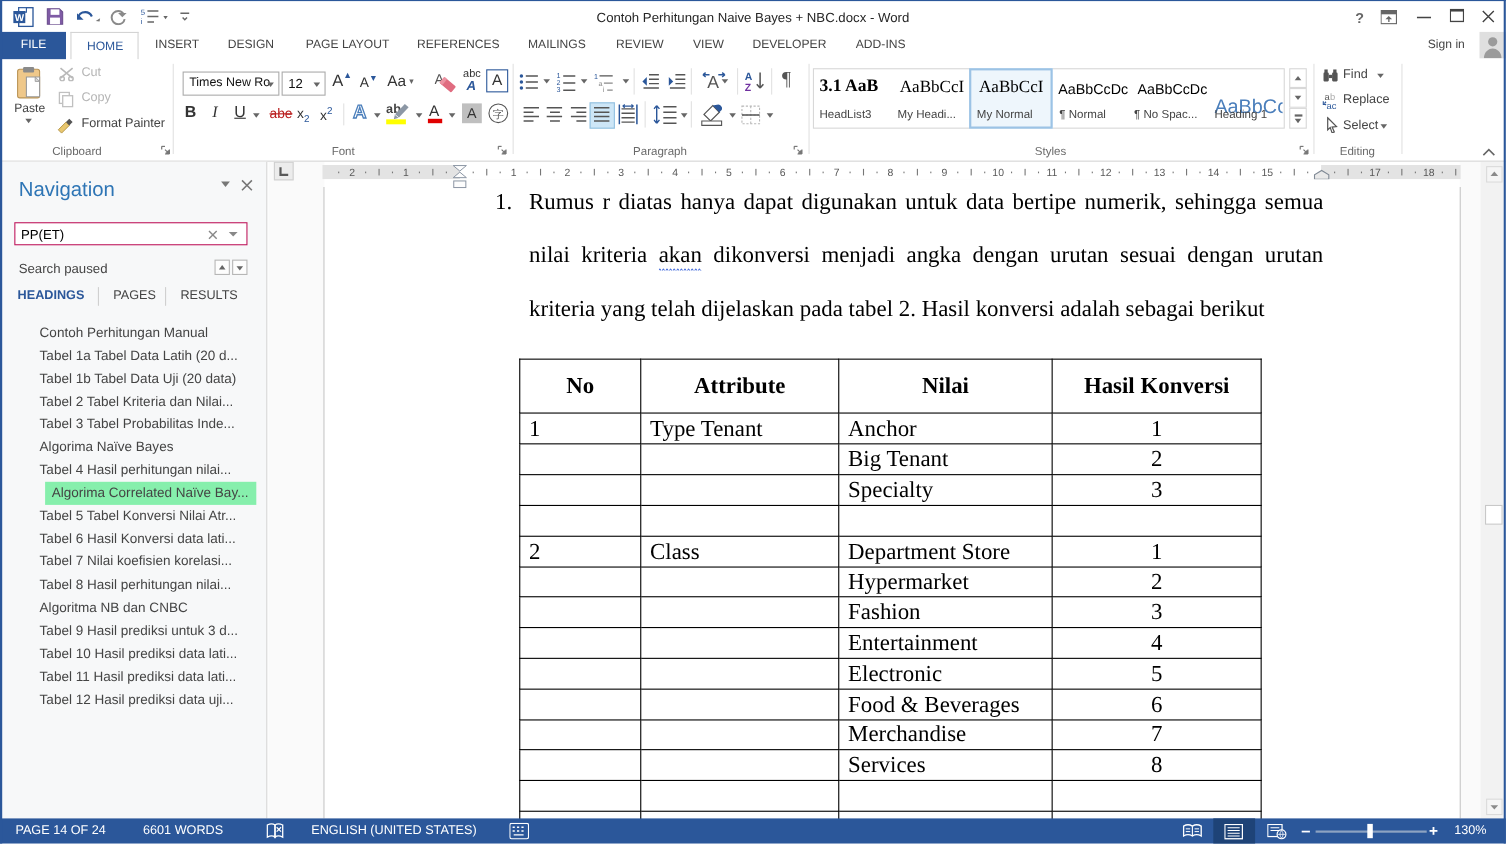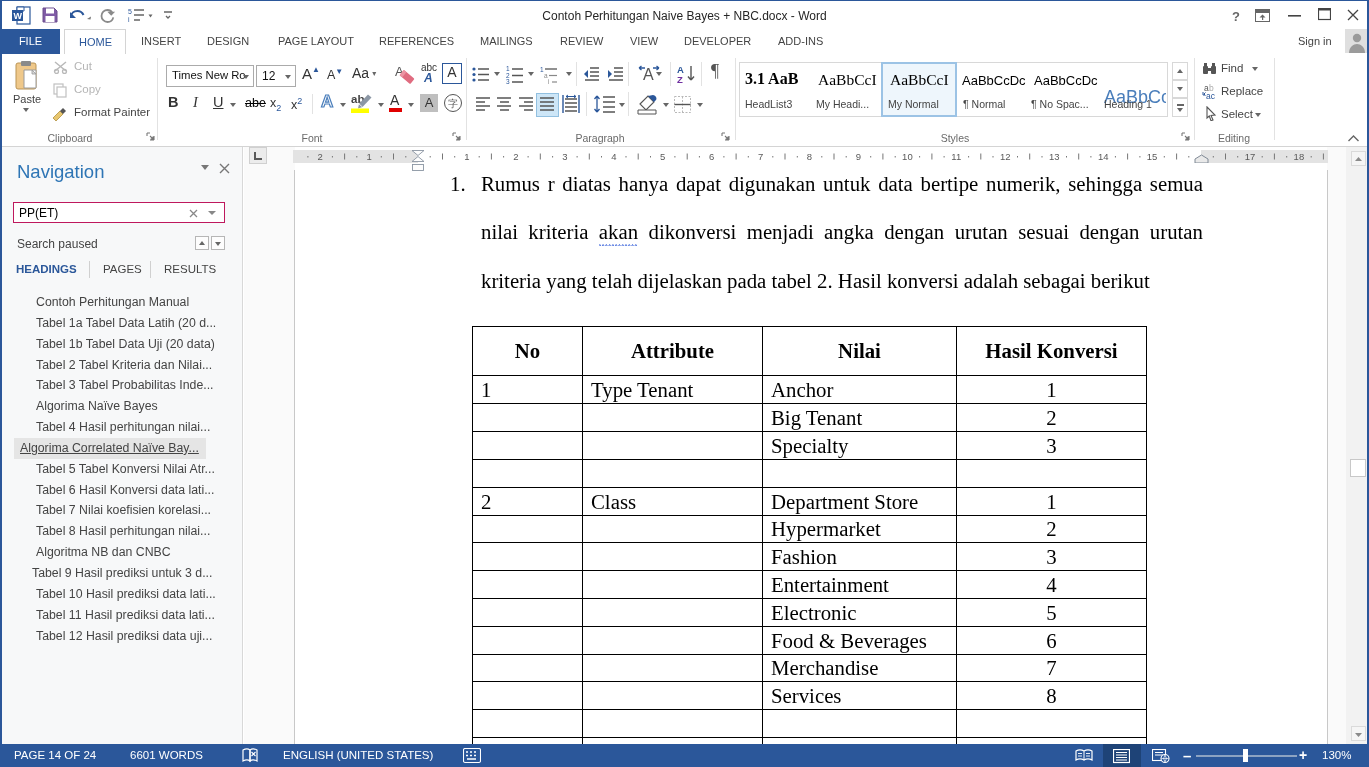--- a/index.html
+++ b/index.html
@@ -409,7 +409,7 @@
     <div style="position:absolute; left:193px; top:40px; font-size:14.5px; font-style:italic; font-family:'Liberation Serif',serif; color:#333;">I</div>
     <div style="position:absolute; left:213px; top:40px; font-size:14.5px; text-decoration:underline; color:#333;">U</div>
     <div style="position:absolute; left:230px; top:49px; width:0; height:0; border-left:3.5px solid transparent; border-right:3.5px solid transparent; border-top:4px solid #666;"></div>
-    <div style="position:absolute; left:245px; top:42px; font-size:12.5px; text-decoration:line-through; color:#000000;">abe</div>
+    <div style="position:absolute; left:245px; top:42px; font-size:12.5px; text-decoration:line-through; color:#b91c1c;">abe</div>
     <div style="position:absolute; left:270px; top:42px; font-size:12.5px; color:#333;">x<sub style="font-size:9px; color:#2b579a;">2</sub></div>
     <div style="position:absolute; left:291px; top:42px; font-size:12.5px; color:#333;">x<sup style="font-size:9px; color:#2b579a;">2</sup></div>
     <div style="position:absolute; left:312px; top:40px; width:1px; height:20px; background:#e2e2e2;"></div>

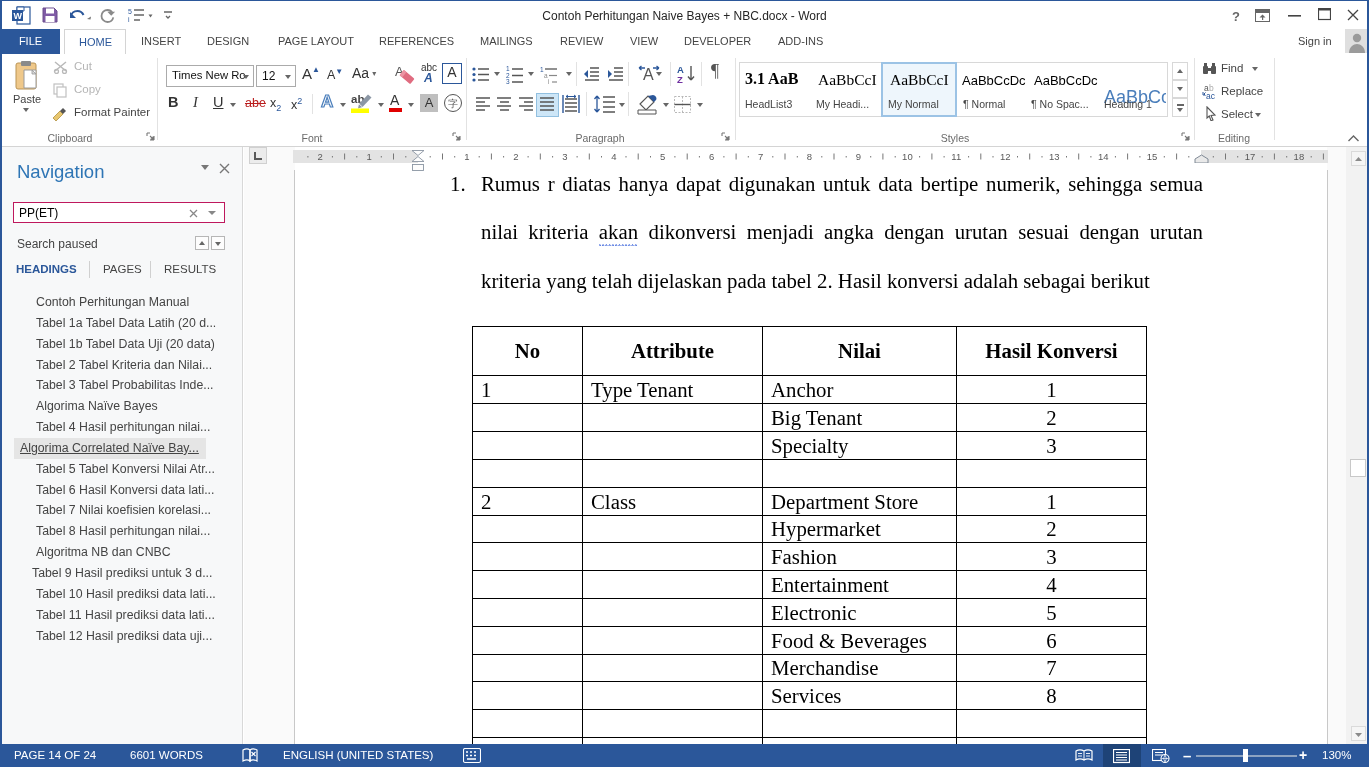--- a/index.html
+++ b/index.html
@@ -598,7 +598,7 @@
       <div style="height:20.85px; line-height:20.85px; padding-left:36px; margin-left:0px; white-space:nowrap;">Tabel 3 Tabel Probabilitas Inde...</div>
       <div style="height:20.85px; line-height:20.85px; padding-left:36px; margin-left:0px; white-space:nowrap;">Algorima Naïve Bayes</div>
       <div style="height:20.85px; line-height:20.85px; padding-left:36px; margin-left:0px; white-space:nowrap;">Tabel 4 Hasil perhitungan nilai...</div>
-      <div style="height:20.85px; line-height:20.85px; white-space:nowrap;"><span style="display:inline-block; margin-left:14px; padding-left:6px; width:192px; background:#e5e5e5; height:20.85px;text-decoration:underline;">Algorima Correlated Naïve Bay...</span></div>
+      <div style="height:20.85px; line-height:20.85px; white-space:nowrap;"><span style="display:inline-block; margin-left:41px; padding-left:6px; width:192px; background:#86efac; height:20.85px;">Algorima Correlated Naïve Bay...</span></div>
       <div style="height:20.85px; line-height:20.85px; padding-left:36px; margin-left:0px; white-space:nowrap;">Tabel 5 Tabel Konversi Nilai Atr...</div>
       <div style="height:20.85px; line-height:20.85px; padding-left:36px; margin-left:0px; white-space:nowrap;">Tabel 6 Hasil Konversi data lati...</div>
       <div style="height:20.85px; line-height:20.85px; padding-left:36px; margin-left:0px; white-space:nowrap;">Tabel 7 Nilai koefisien korelasi...</div>

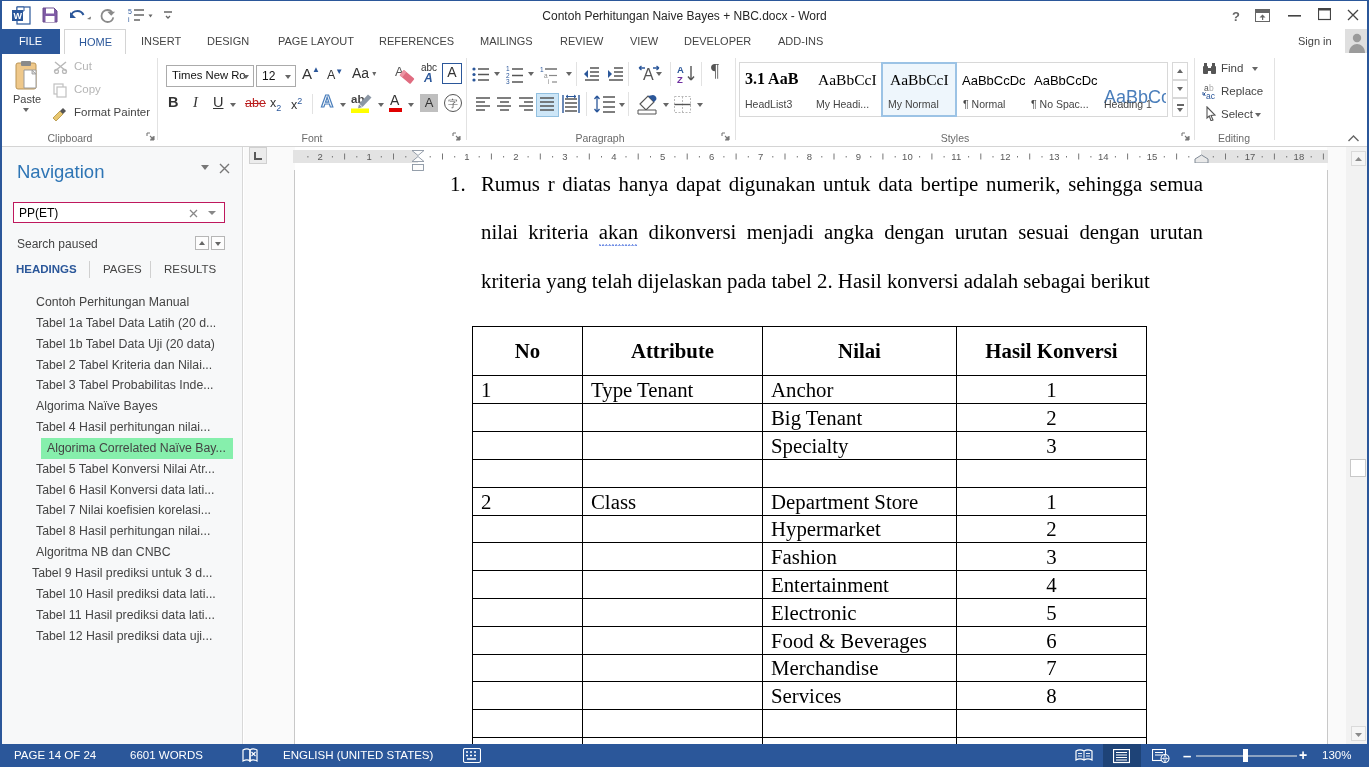--- a/index.html
+++ b/index.html
@@ -604,7 +604,7 @@
       <div style="height:20.85px; line-height:20.85px; padding-left:36px; margin-left:0px; white-space:nowrap;">Tabel 7 Nilai koefisien korelasi...</div>
       <div style="height:20.85px; line-height:20.85px; padding-left:36px; margin-left:0px; white-space:nowrap;">Tabel 8 Hasil perhitungan nilai...</div>
       <div style="height:20.85px; line-height:20.85px; padding-left:36px; margin-left:0px; white-space:nowrap;">Algoritma NB dan CNBC</div>
-      <div style="height:20.85px; line-height:20.85px; padding-left:16px; margin-left:16px; white-space:nowrap;">Tabel 9 Hasil prediksi untuk 3 d...</div>
+      <div style="height:20.85px; line-height:20.85px; padding-left:36px; margin-left:0px; white-space:nowrap;">Tabel 9 Hasil prediksi untuk 3 d...</div>
       <div style="height:20.85px; line-height:20.85px; padding-left:36px; margin-left:0px; white-space:nowrap;">Tabel 10 Hasil prediksi data lati...</div>
       <div style="height:20.85px; line-height:20.85px; padding-left:36px; margin-left:0px; white-space:nowrap;">Tabel 11 Hasil prediksi data lati...</div>
       <div style="height:20.85px; line-height:20.85px; padding-left:36px; margin-left:0px; white-space:nowrap;">Tabel 12 Hasil prediksi data uji...</div>

